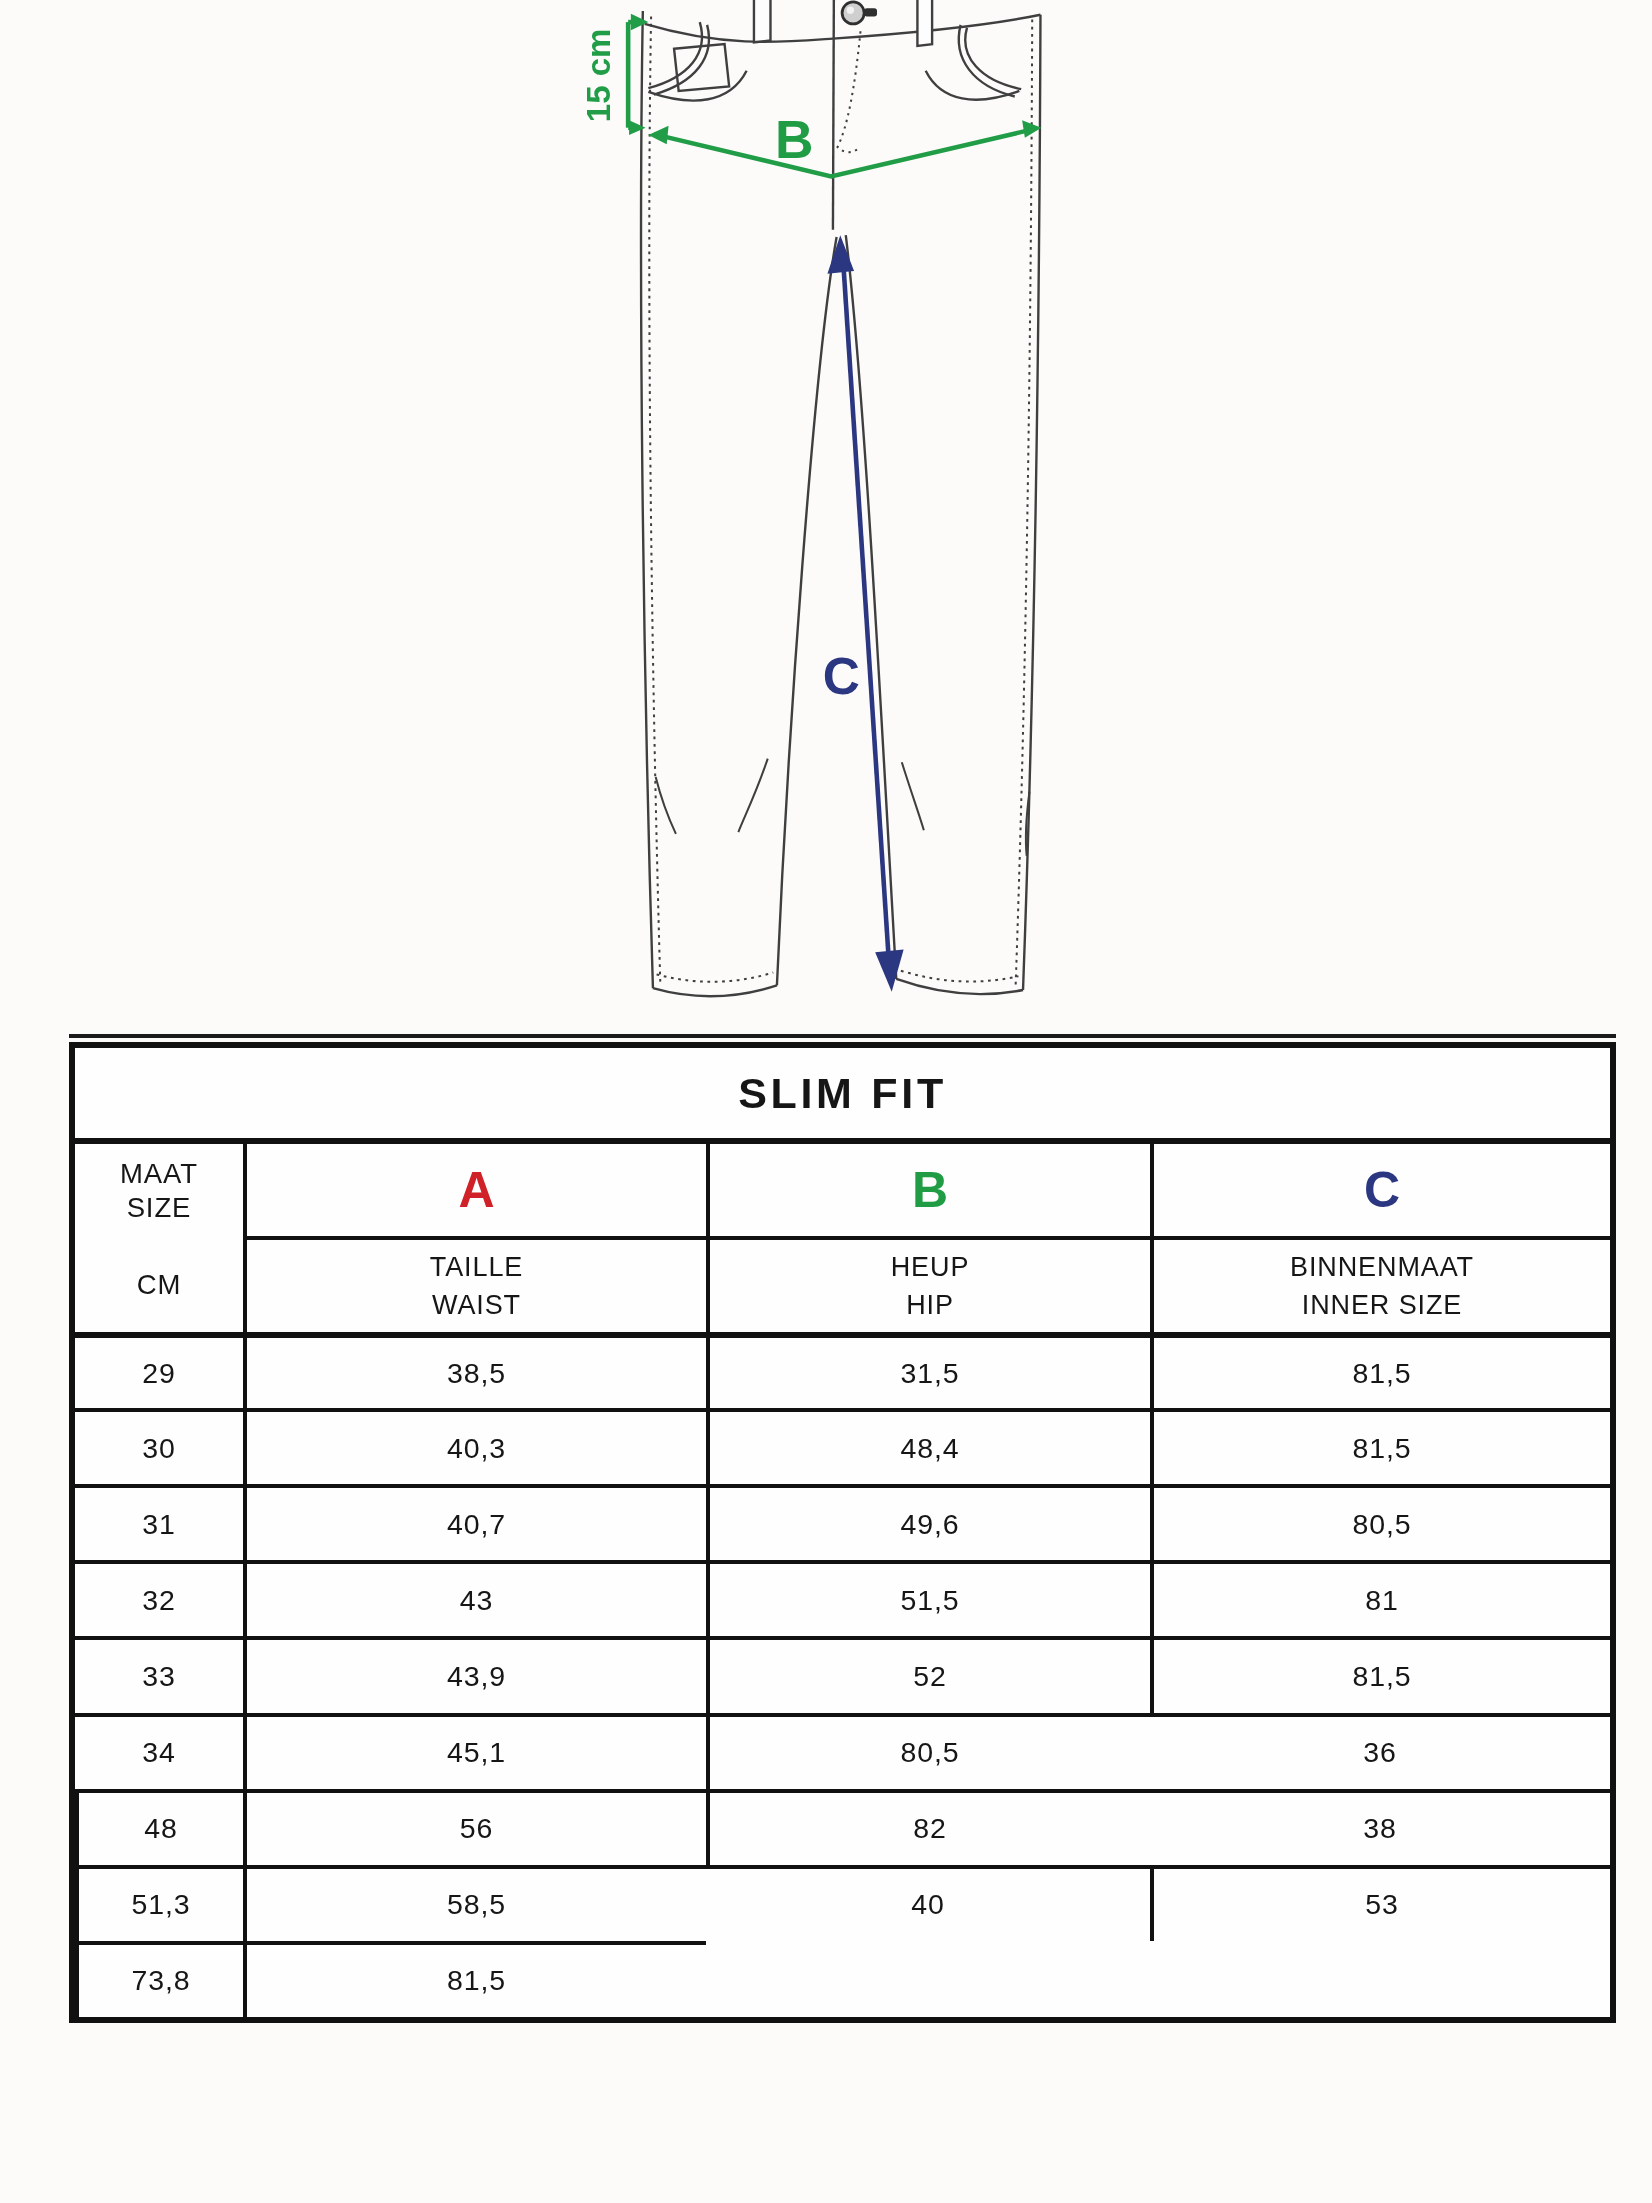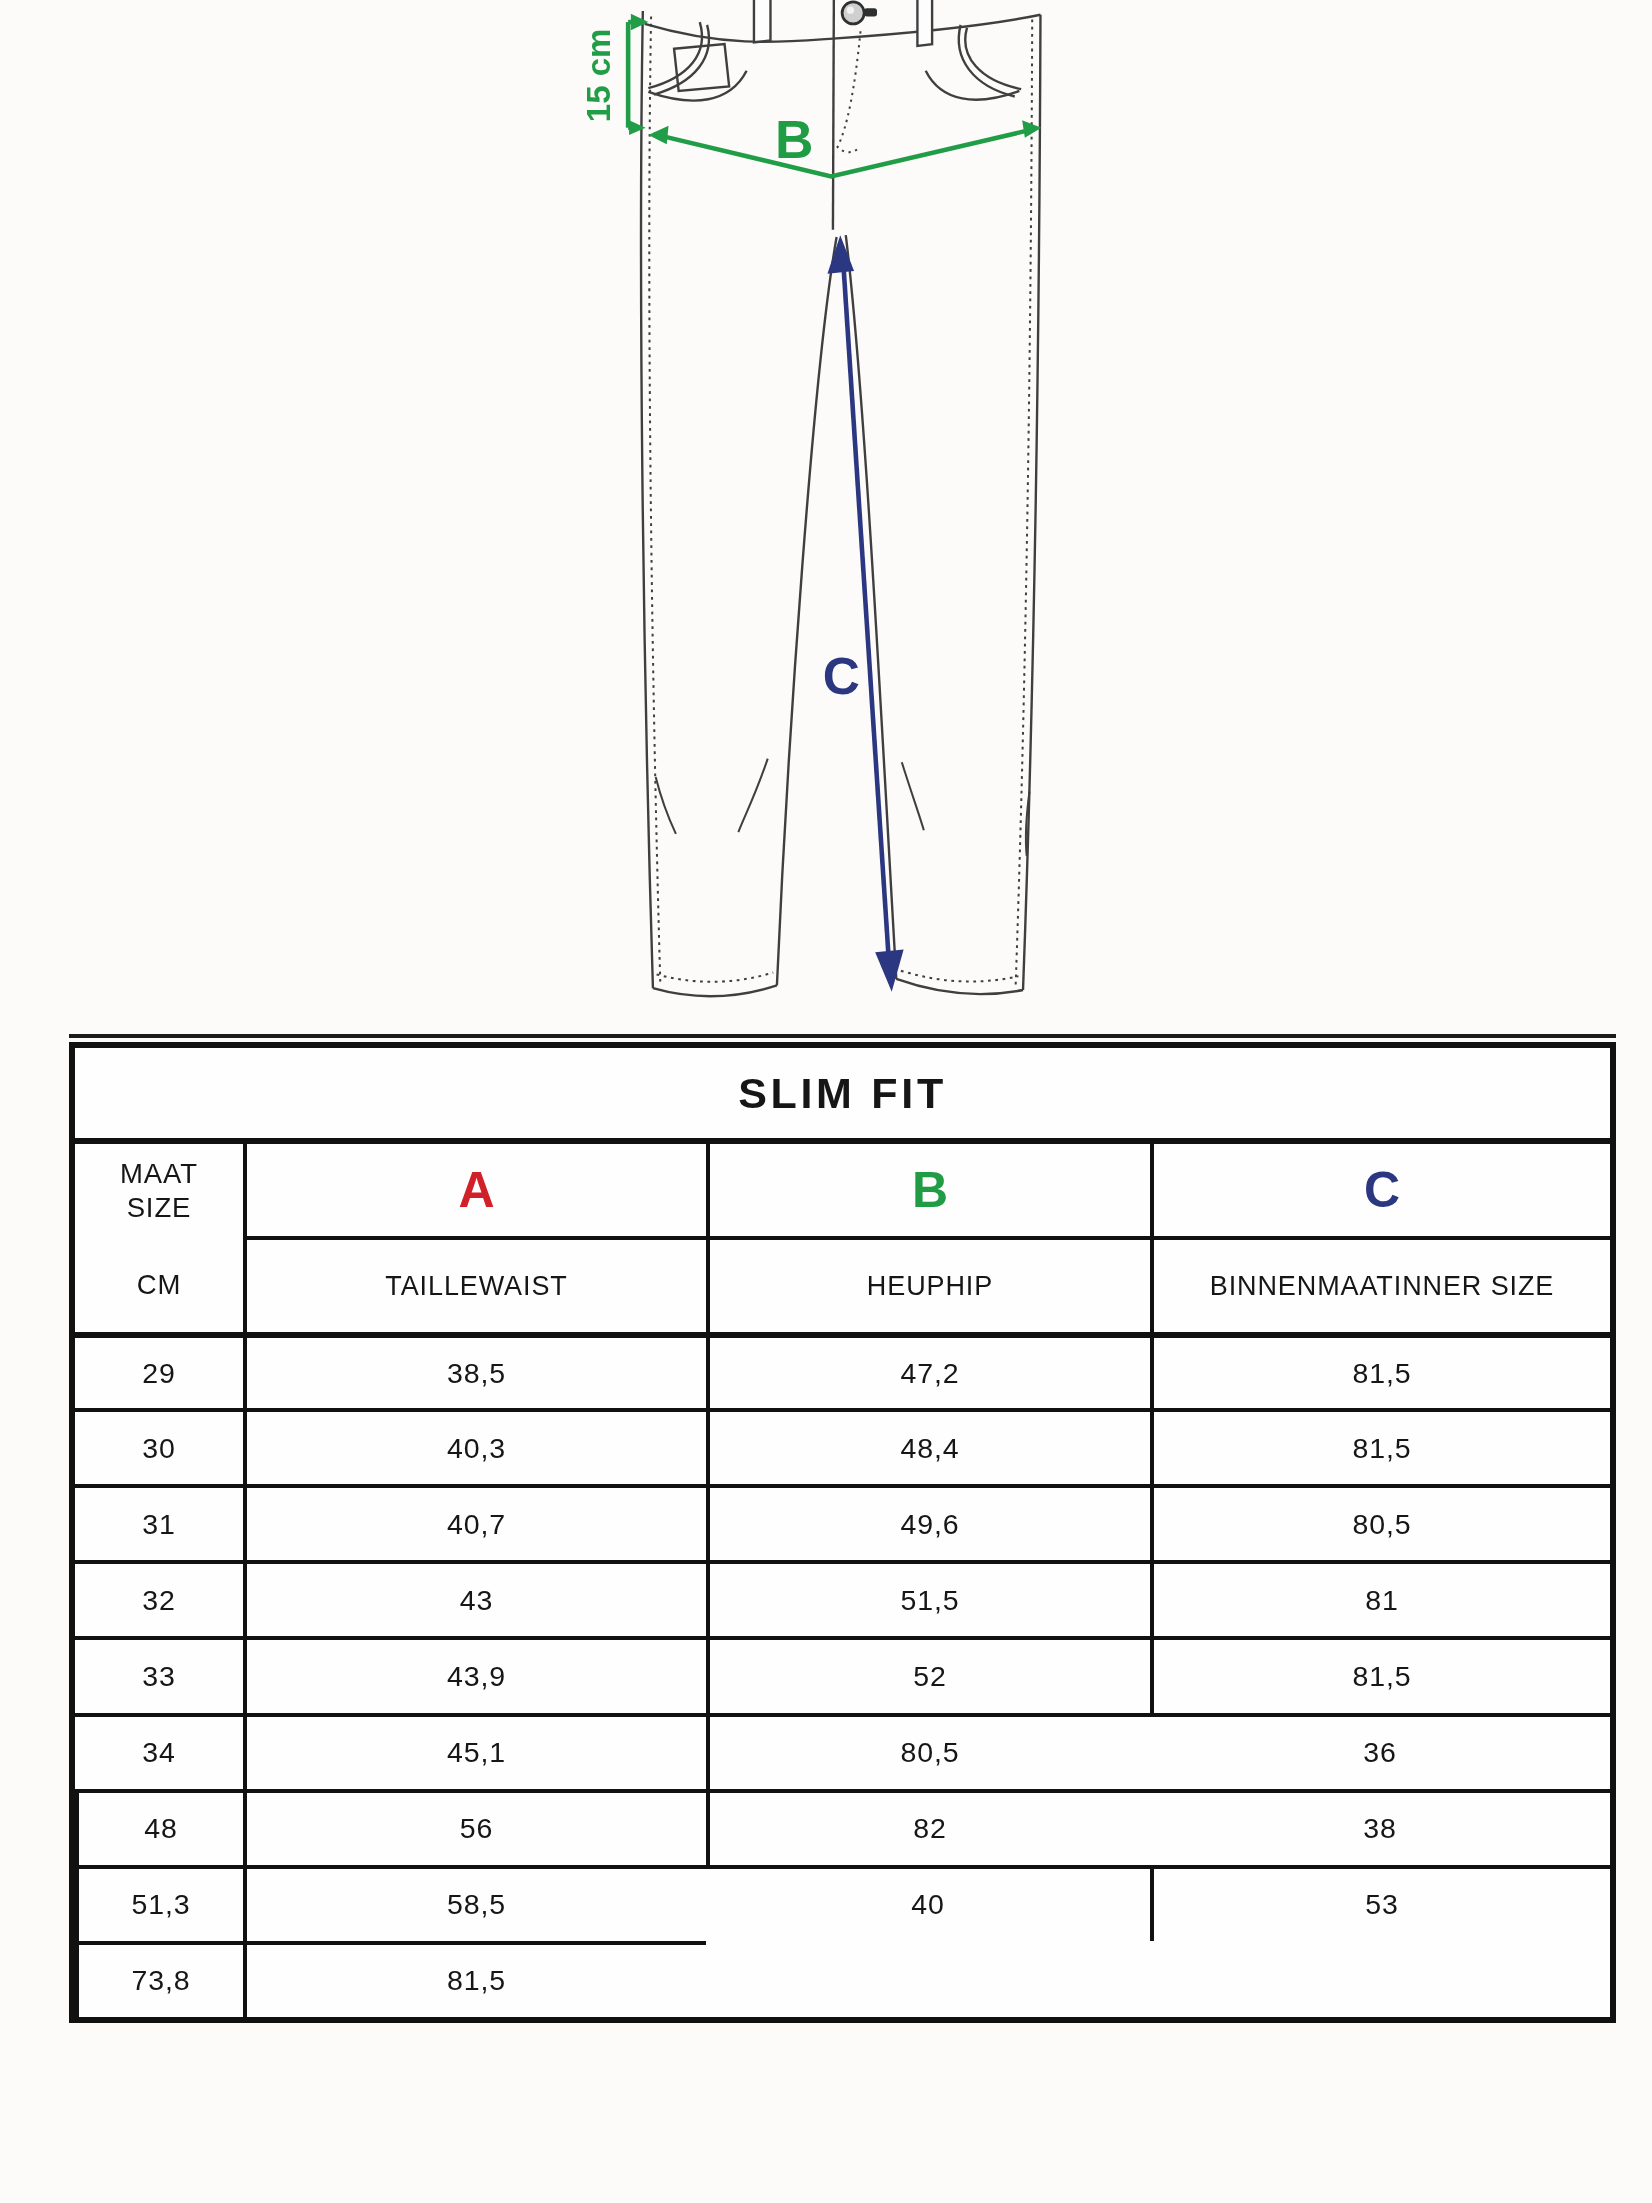--- a/index.html
+++ b/index.html
@@ -30,7 +30,7 @@
     font-size:27.5px;letter-spacing:0.9px;line-height:34px;}
   .letter-cell{border-left:4.6px solid #111;border-bottom:4.6px solid #111;
     font-size:50px;font-weight:700;}
-  .label-cell{border-left:4.6px solid #111;flex-direction:row;
+  .label-cell{border-left:4.6px solid #111;flex-direction:column;
     font-size:27px;letter-spacing:0.9px;line-height:38px;}
   .data-cell{border-top:4.6px solid #111;font-size:28.5px;letter-spacing:0.9px;}
   .data-cell.c2,.data-cell.c3,.data-cell.c4{border-left:4.6px solid #111;}

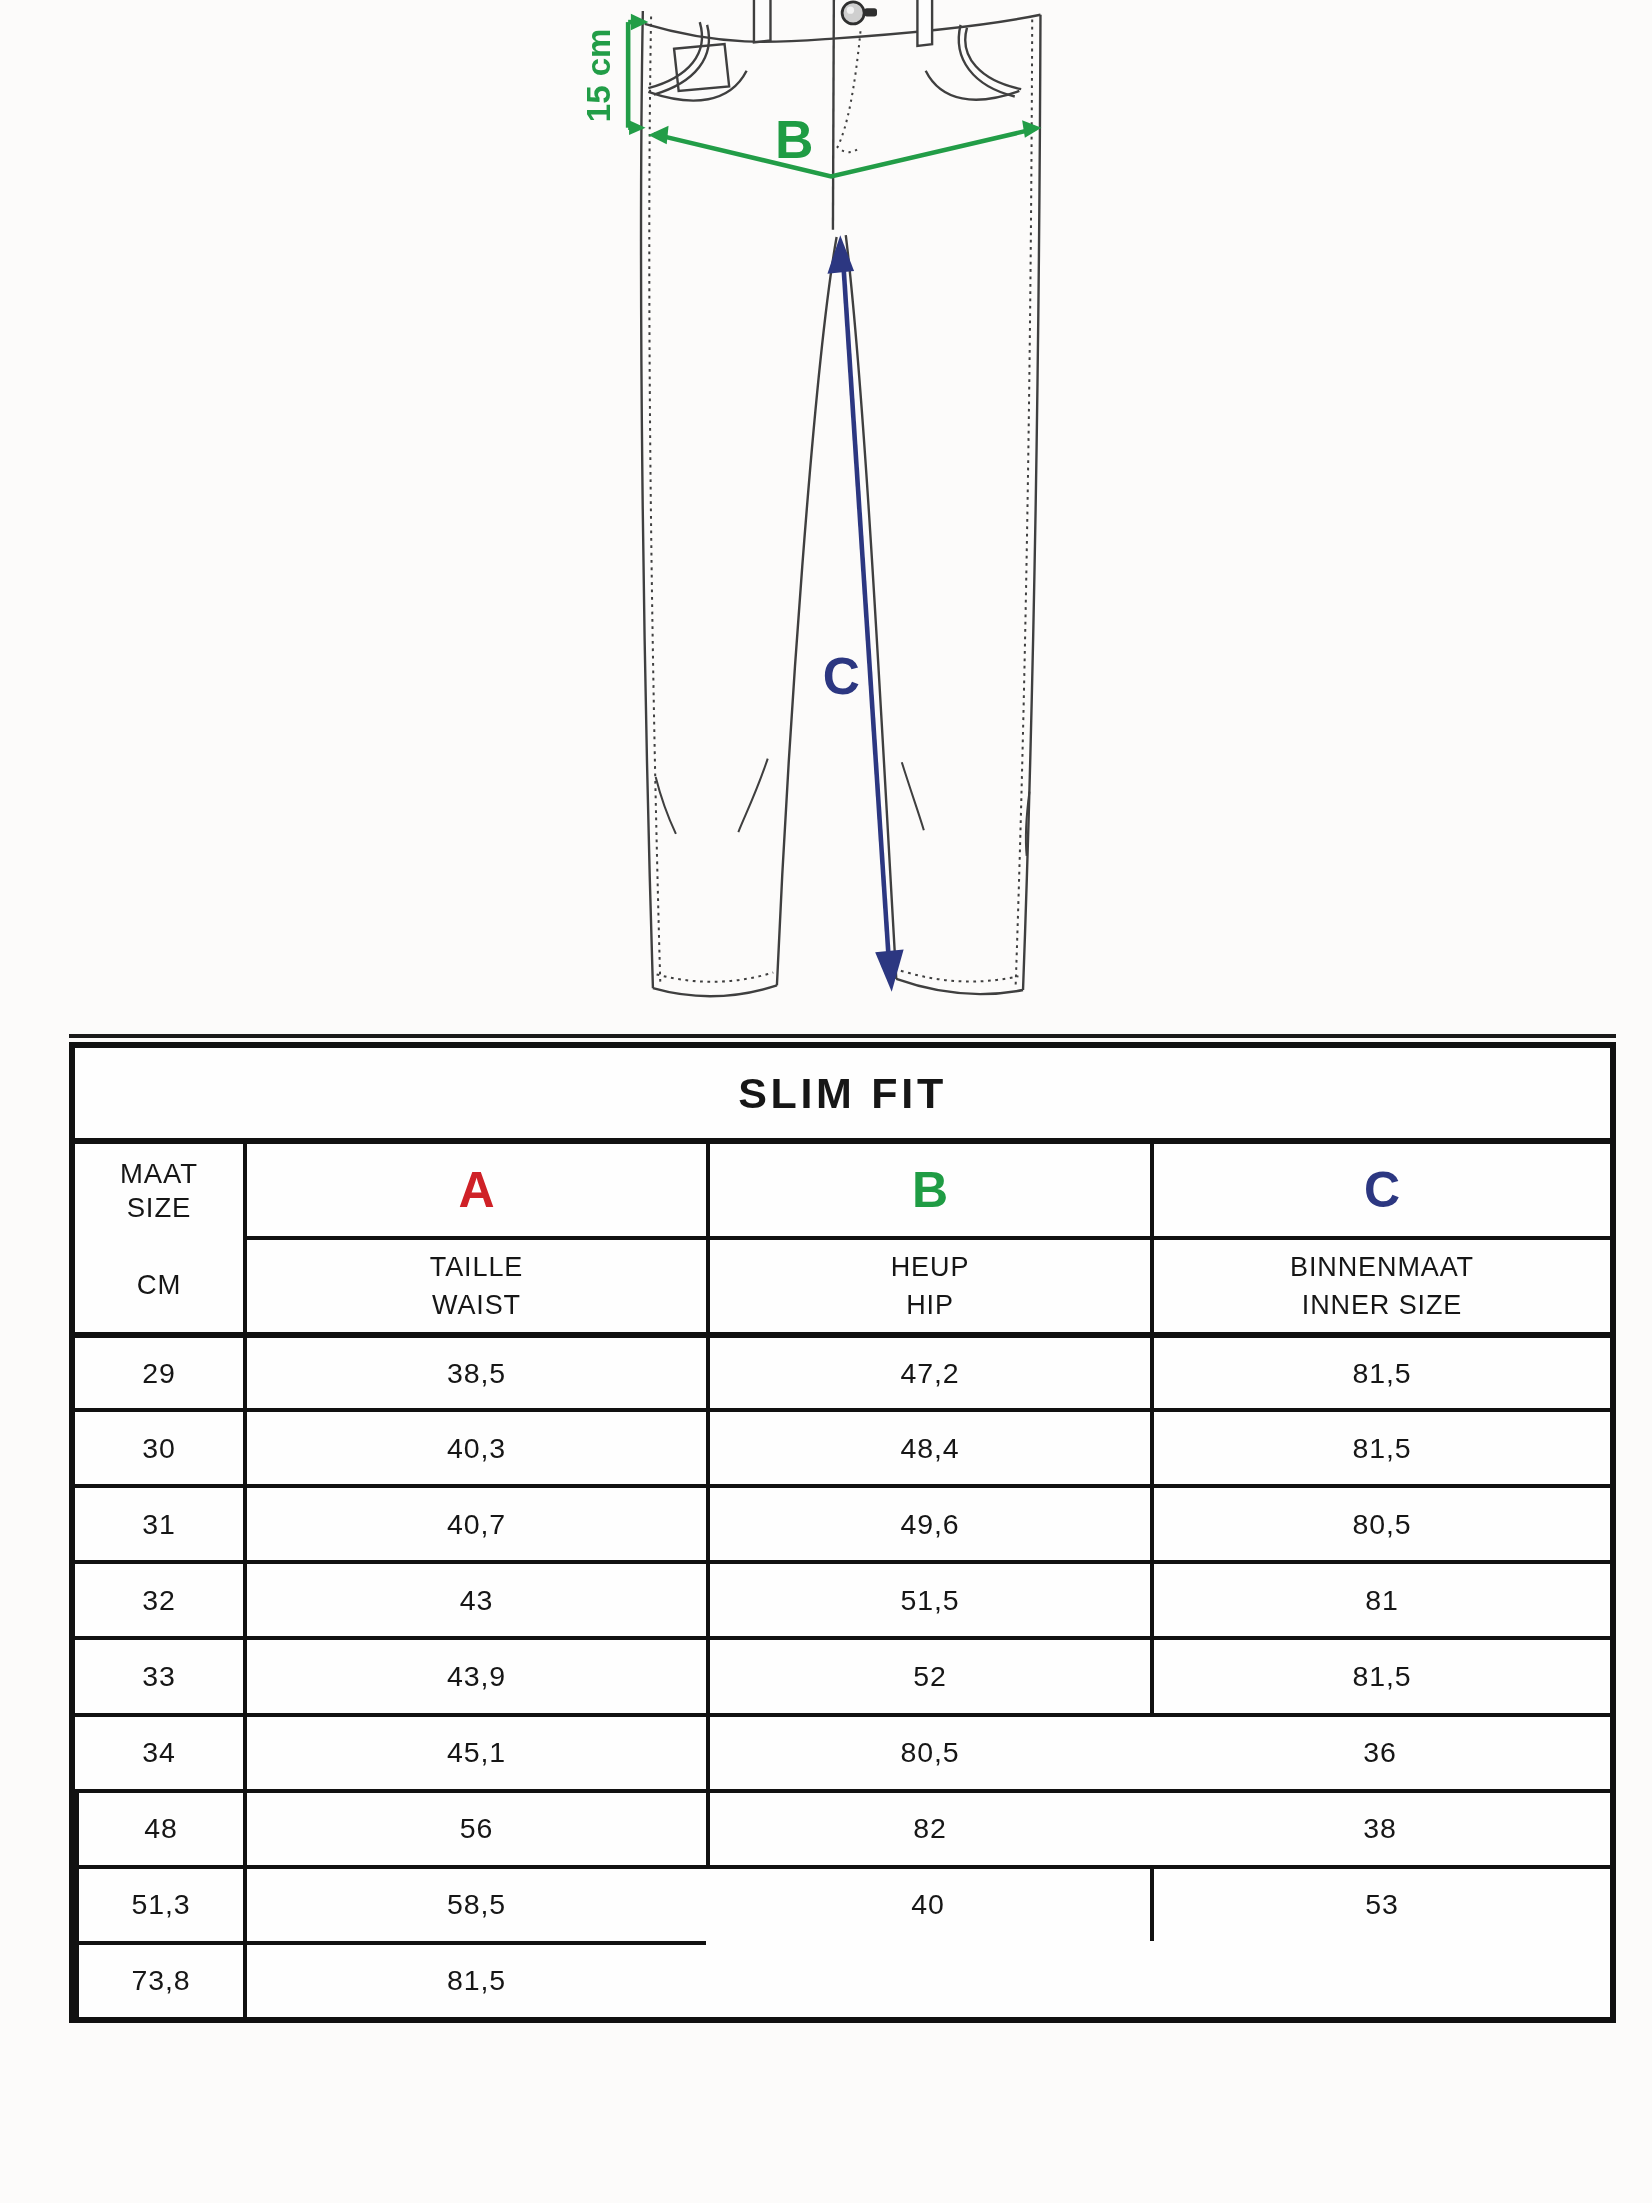--- a/index.html
+++ b/index.html
@@ -148,7 +148,7 @@
 
     <div class="cell data-cell c1 first-row">29</div>
     <div class="cell data-cell c2 first-row">38,5</div>
-    <div class="cell data-cell c3 first-row">47,2</div>
+    <div class="cell data-cell c3 first-row">31,5</div>
     <div class="cell data-cell c4 first-row">81,5</div>
 
     <div class="cell data-cell c1">30</div>

